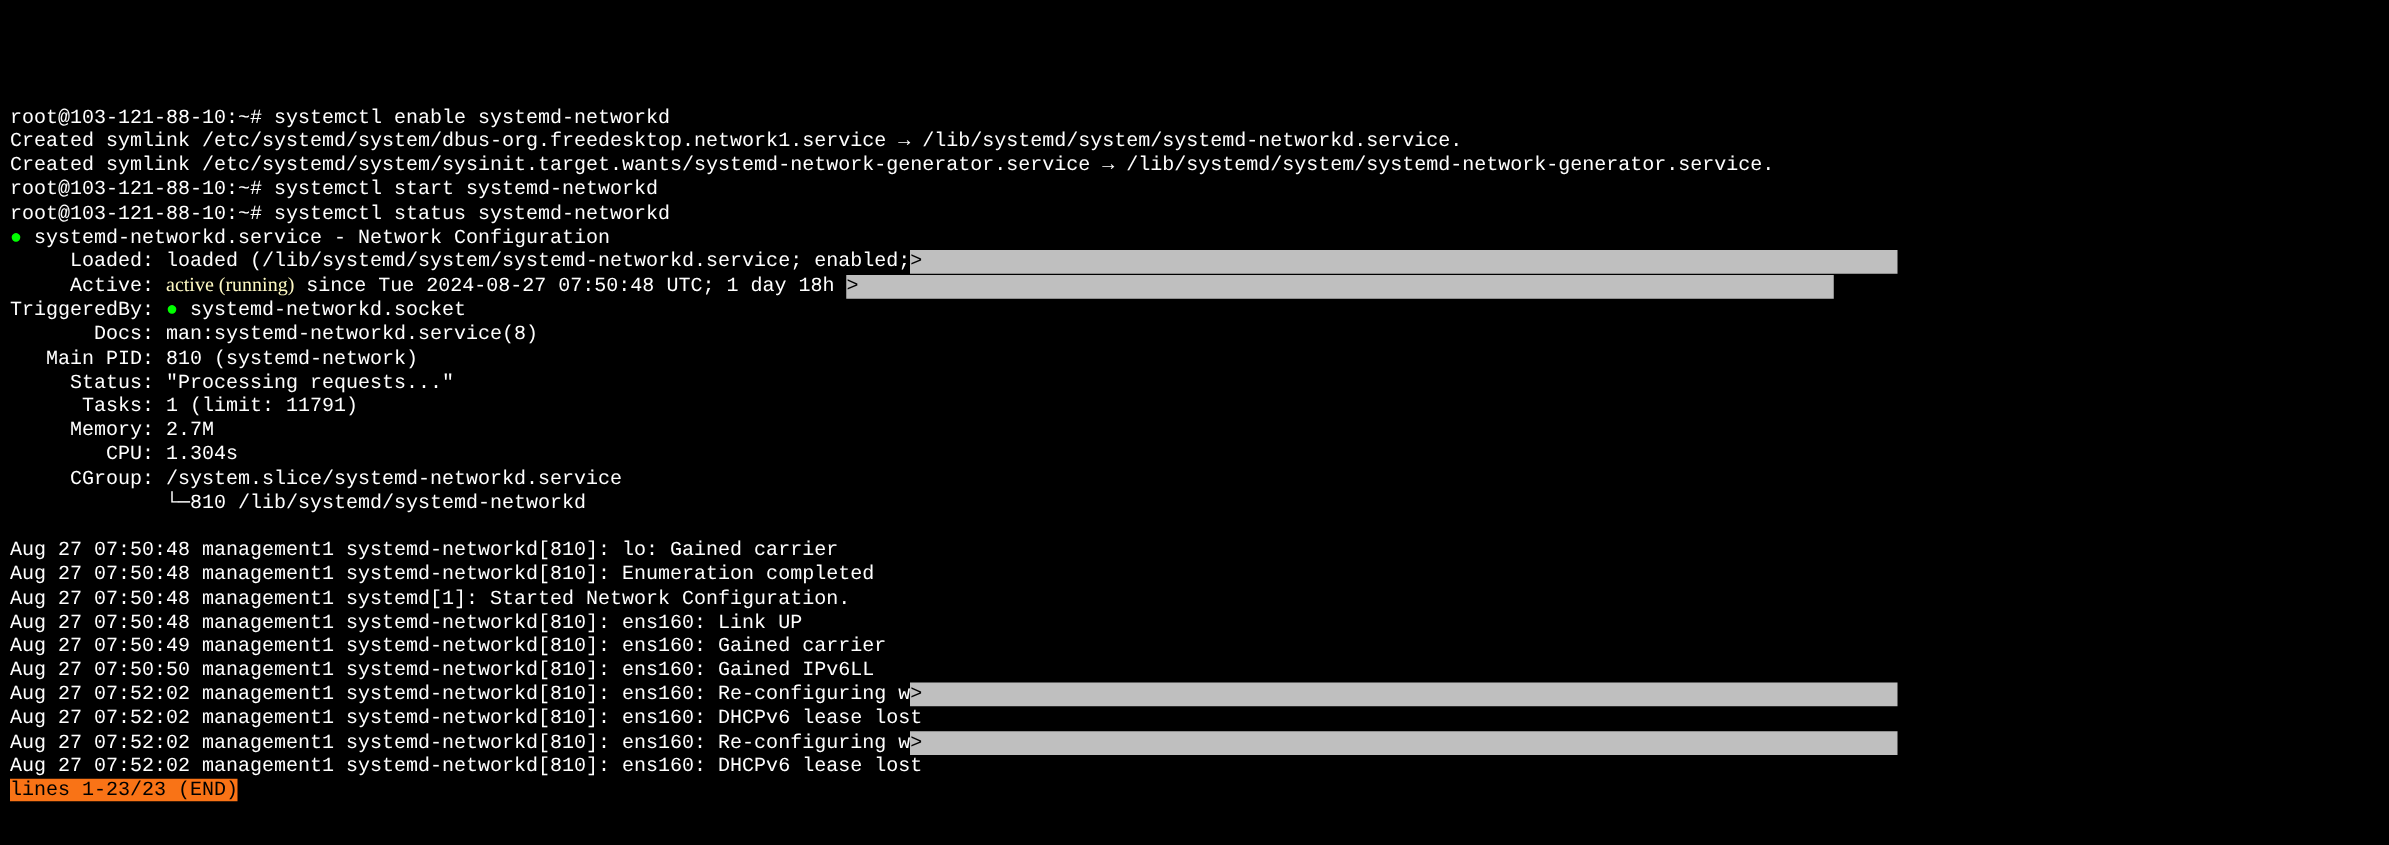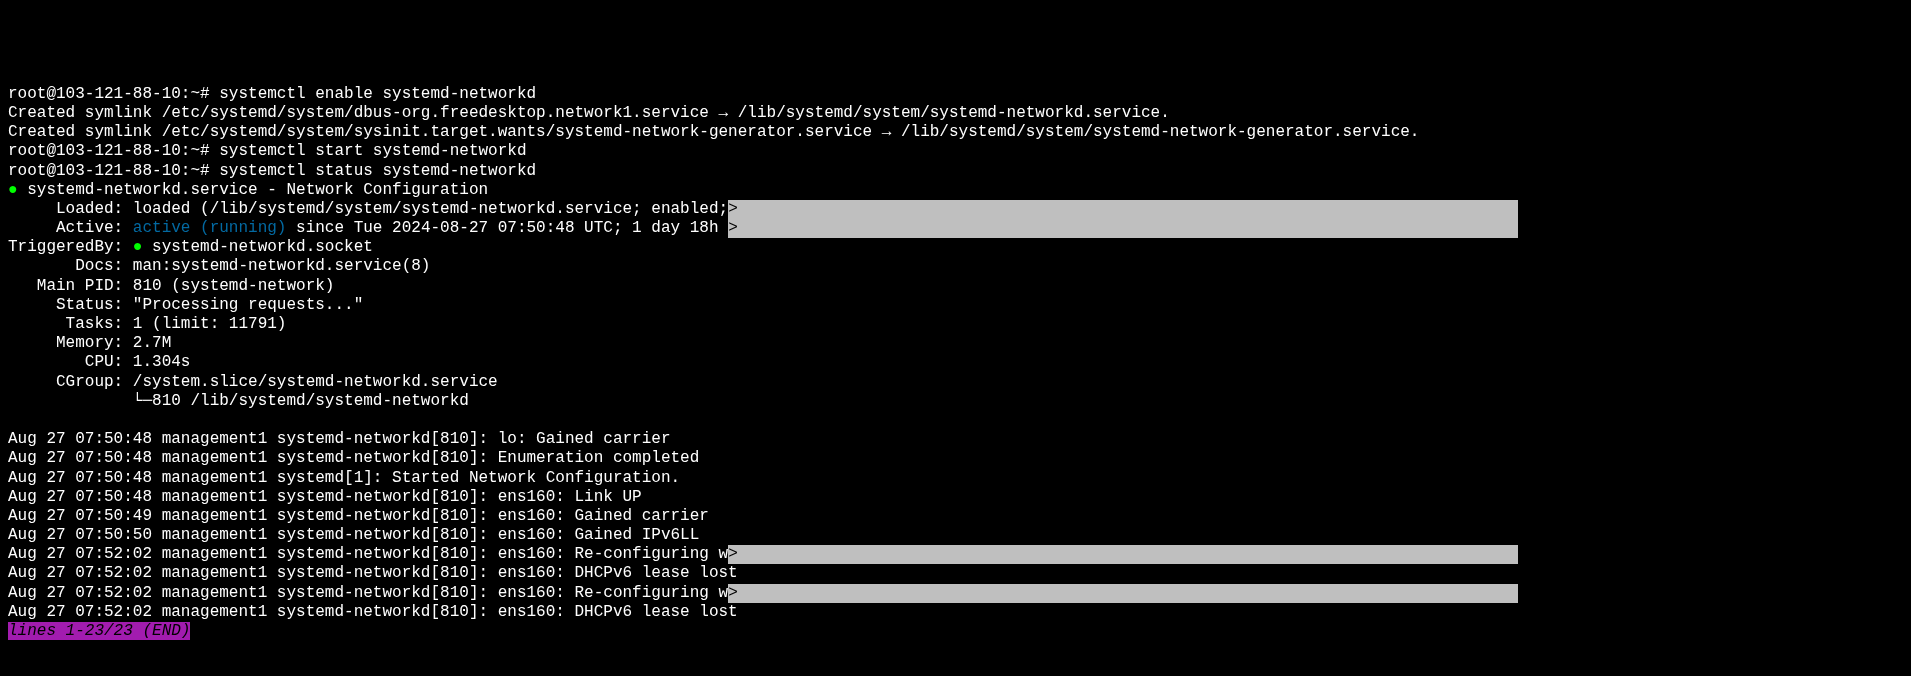--- a/index.html
+++ b/index.html
@@ -16,7 +16,7 @@
       display: block;
       min-height: 1.2em;
     }
-    .green { color: #0369a1; }
+    .green { color: #fef9c3; font-family: Liberation Serif, serif; }
     .green-dot { color: #00ff00; }
     .highlight {
       background: #bfbfbf;

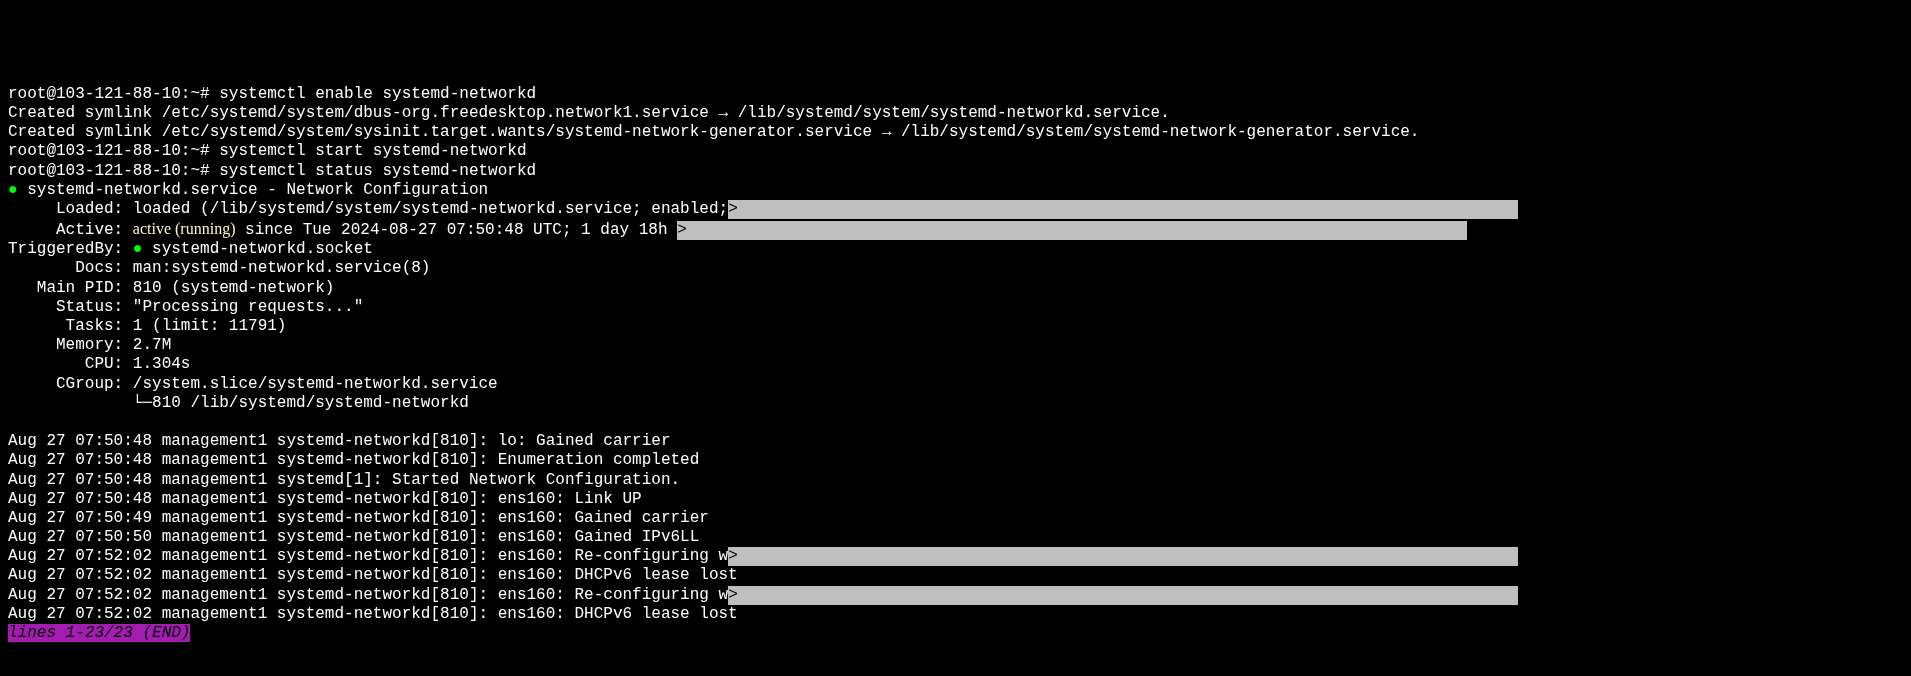--- a/index.html
+++ b/index.html
@@ -23,9 +23,8 @@
       color: #000;
     }
     .inverse {
-      background: #a21caf;
+      background: #f97316;
       color: #000;
-      font-style: italic;
     }
     .fill {
       display: inline-block;

